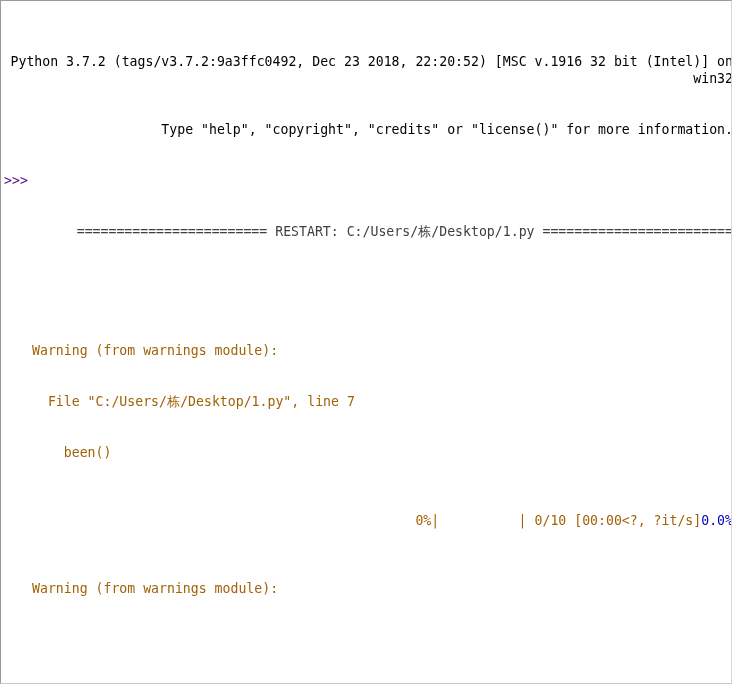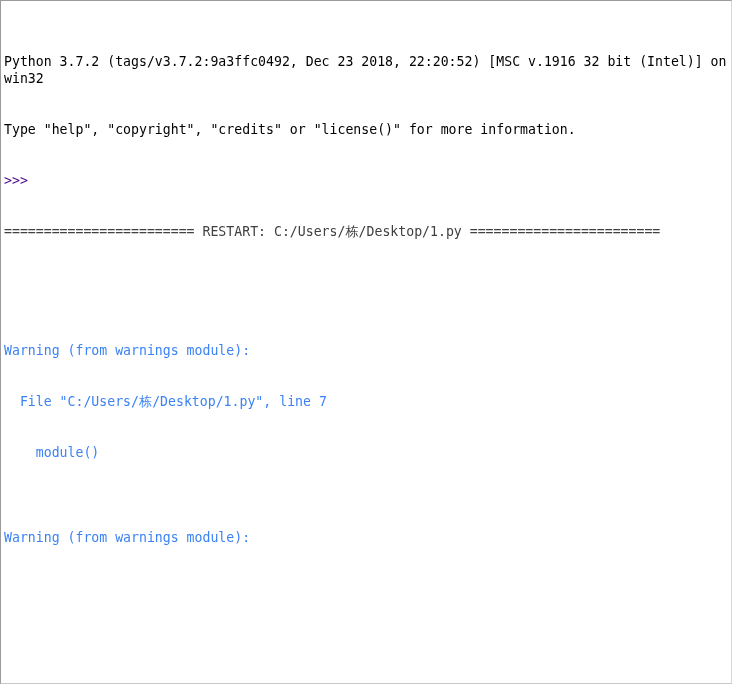--- a/index.html
+++ b/index.html
@@ -44,6 +44,7 @@
   .ln.wrap {
     white-space: pre-wrap;
     word-break: break-all;
+    text-align: right;
   }
   .c-stdout  { color: #0000bb; }
   .c-stderr  { color: #3b82f6; }

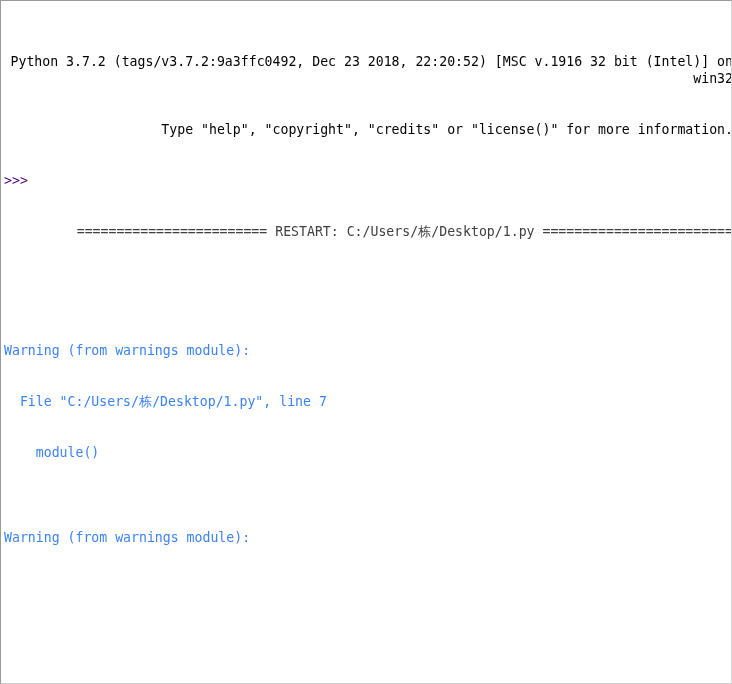--- a/index.html
+++ b/index.html
@@ -47,7 +47,7 @@
     text-align: right;
   }
   .c-stdout  { color: #0000bb; }
-  .c-stderr  { color: #3b82f6; }
+  .c-stderr  { color: #a16207; margin-left: 28px; }
   .c-normal  { color: #000000; }
   .c-prompt  { color: #4b0082; }
   .c-restart { color: #404040; }

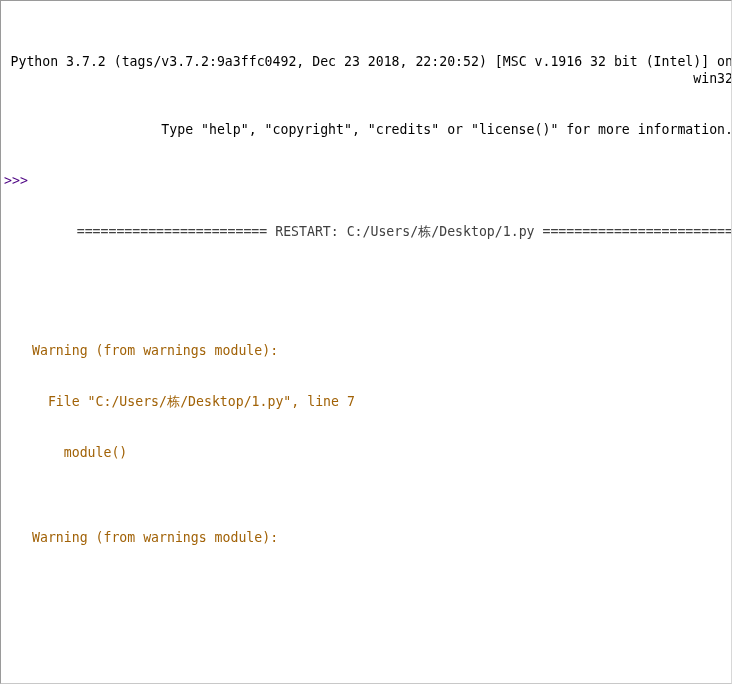--- a/index.html
+++ b/index.html
@@ -66,7 +66,7 @@
 
     <span class="ln c-stderr">Warning (from warnings module):</span>
     <span class="ln c-stderr">  File "C:/Users/栋/Desktop/1.py", line 7</span>
-    <span class="ln c-stderr">    module()</span>
+    <span class="ln c-stderr">    been()</span>
 
 
     <span class="ln c-stderr">Warning (from warnings module):</span>

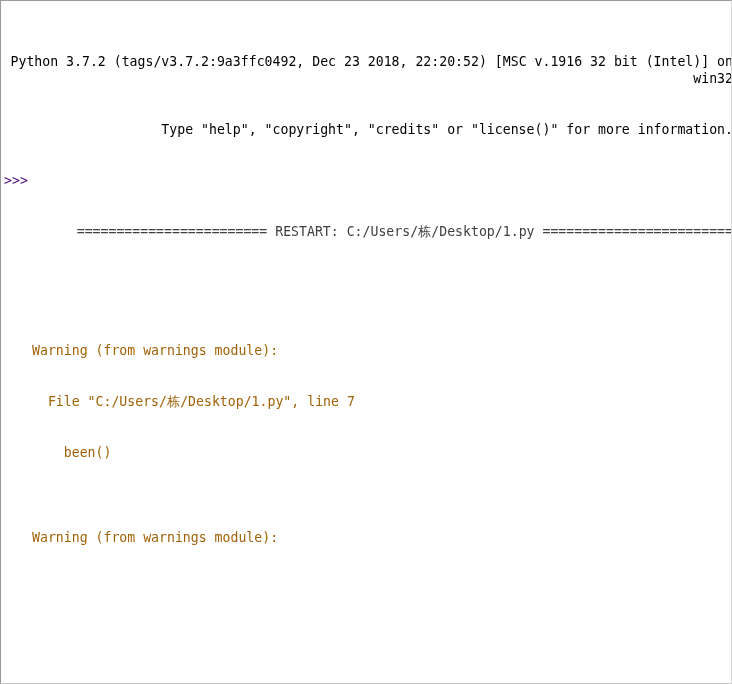--- a/index.html
+++ b/index.html
@@ -68,6 +68,7 @@
     <span class="ln c-stderr">  File "C:/Users/栋/Desktop/1.py", line 7</span>
     <span class="ln c-stderr">    been()</span>
 
+    <span class="ln wrap"><span class="c-stderr" id="prog0">  0%|          | 0/10 [00:00&lt;?, ?it/s]</span><span class="c-stdout">0.0%</span></span>
 
     <span class="ln c-stderr">Warning (from warnings module):</span>
     

